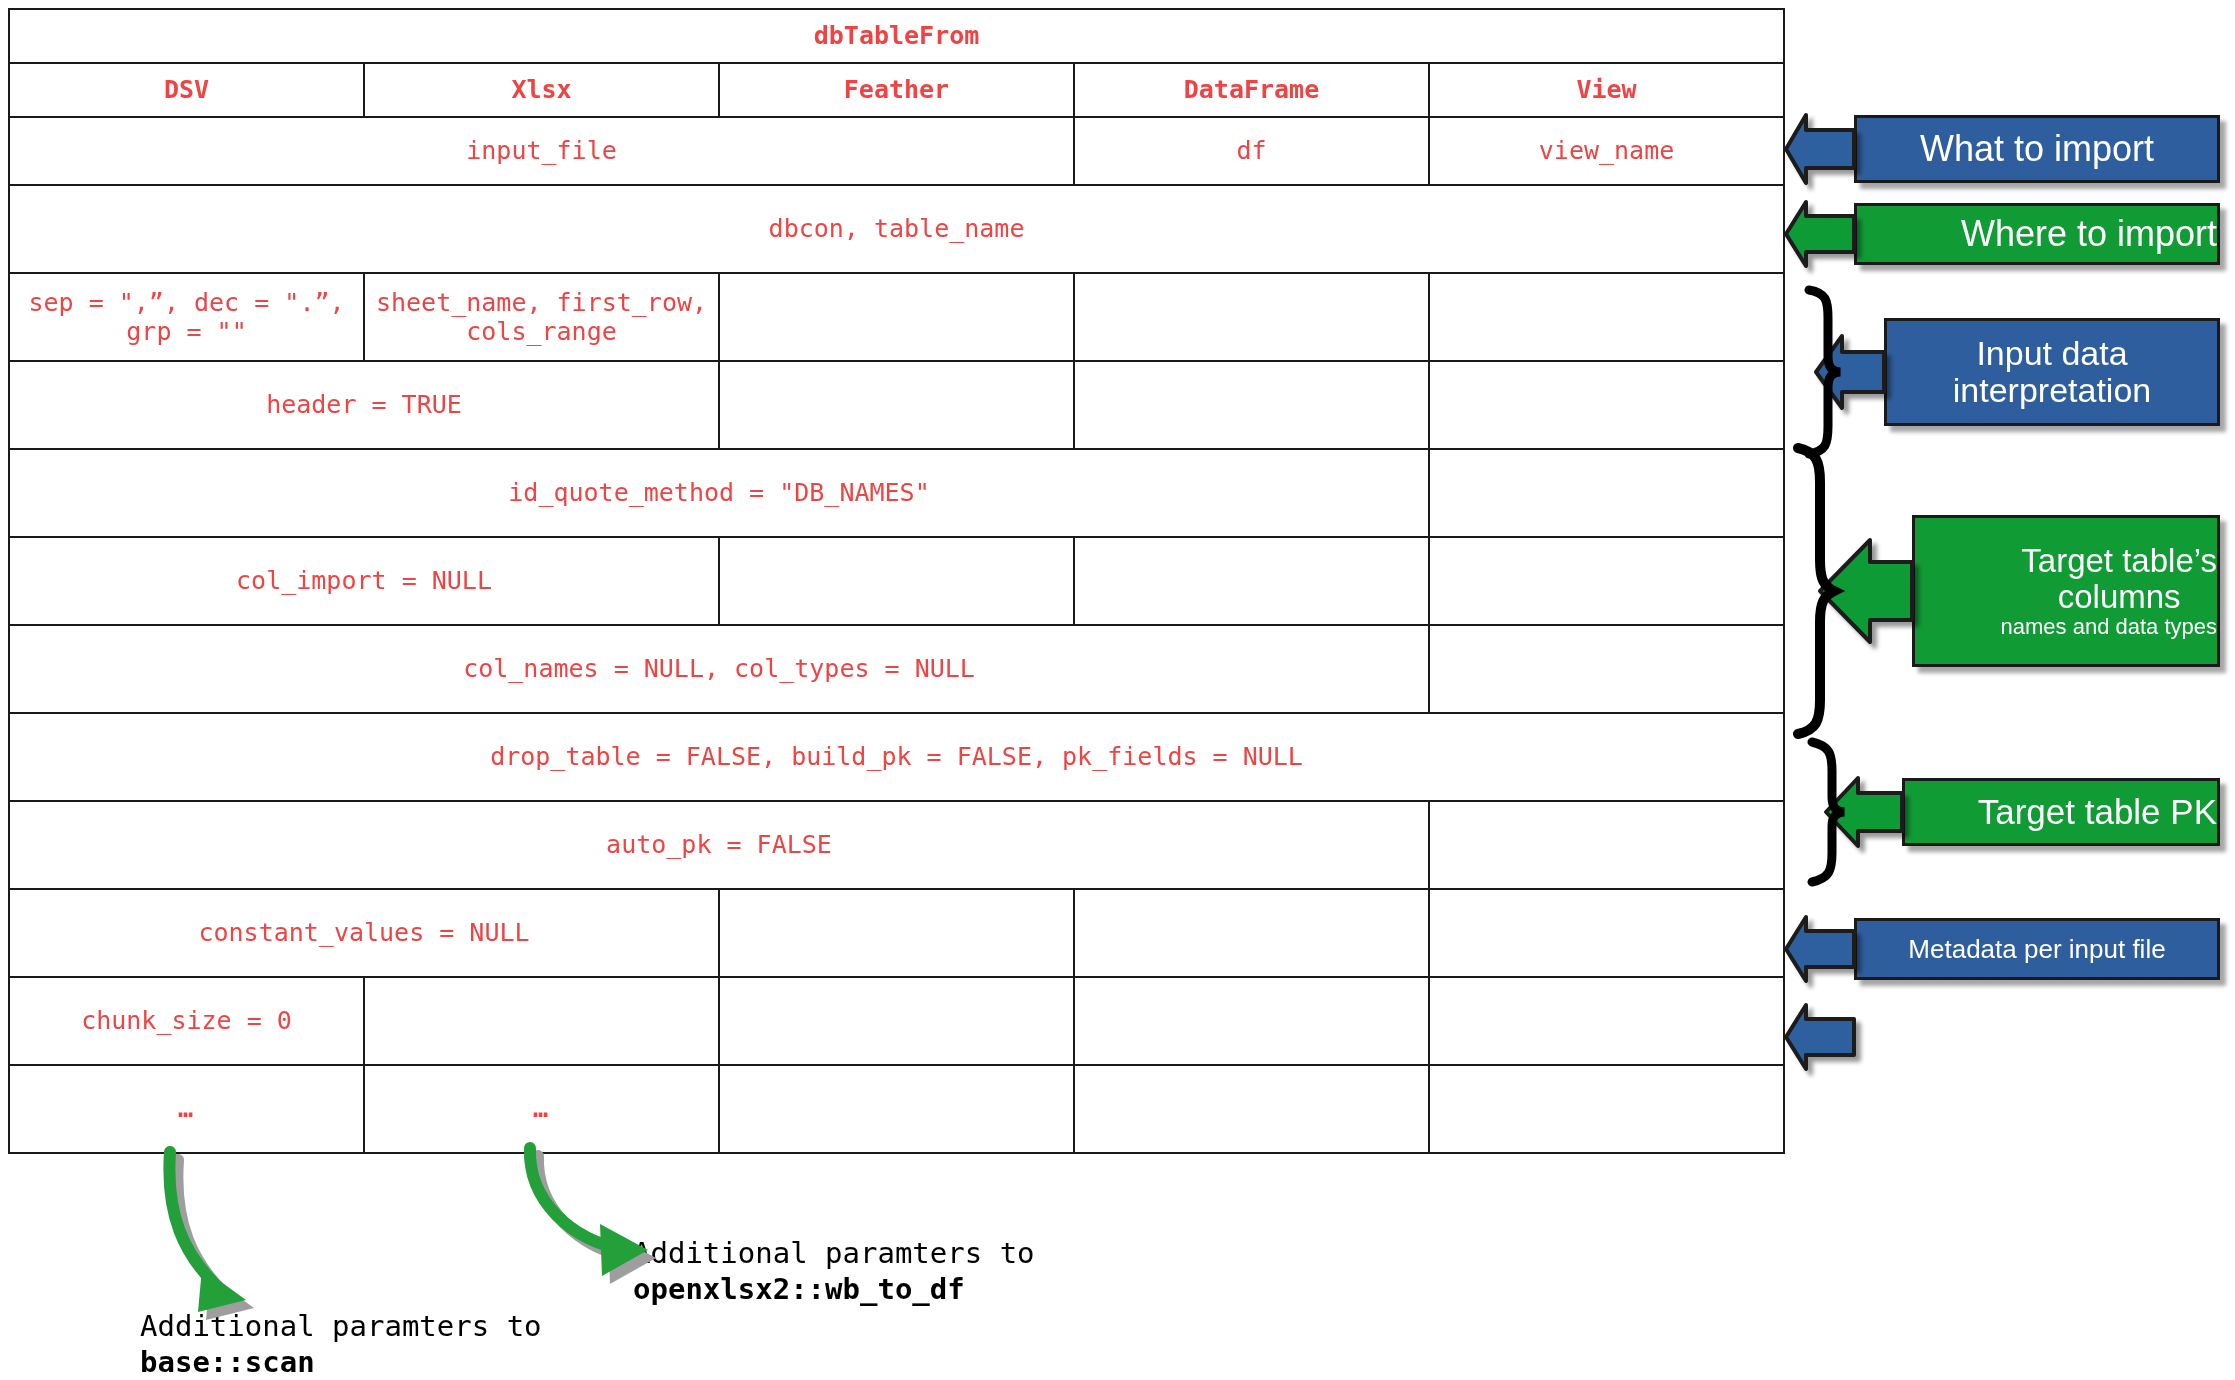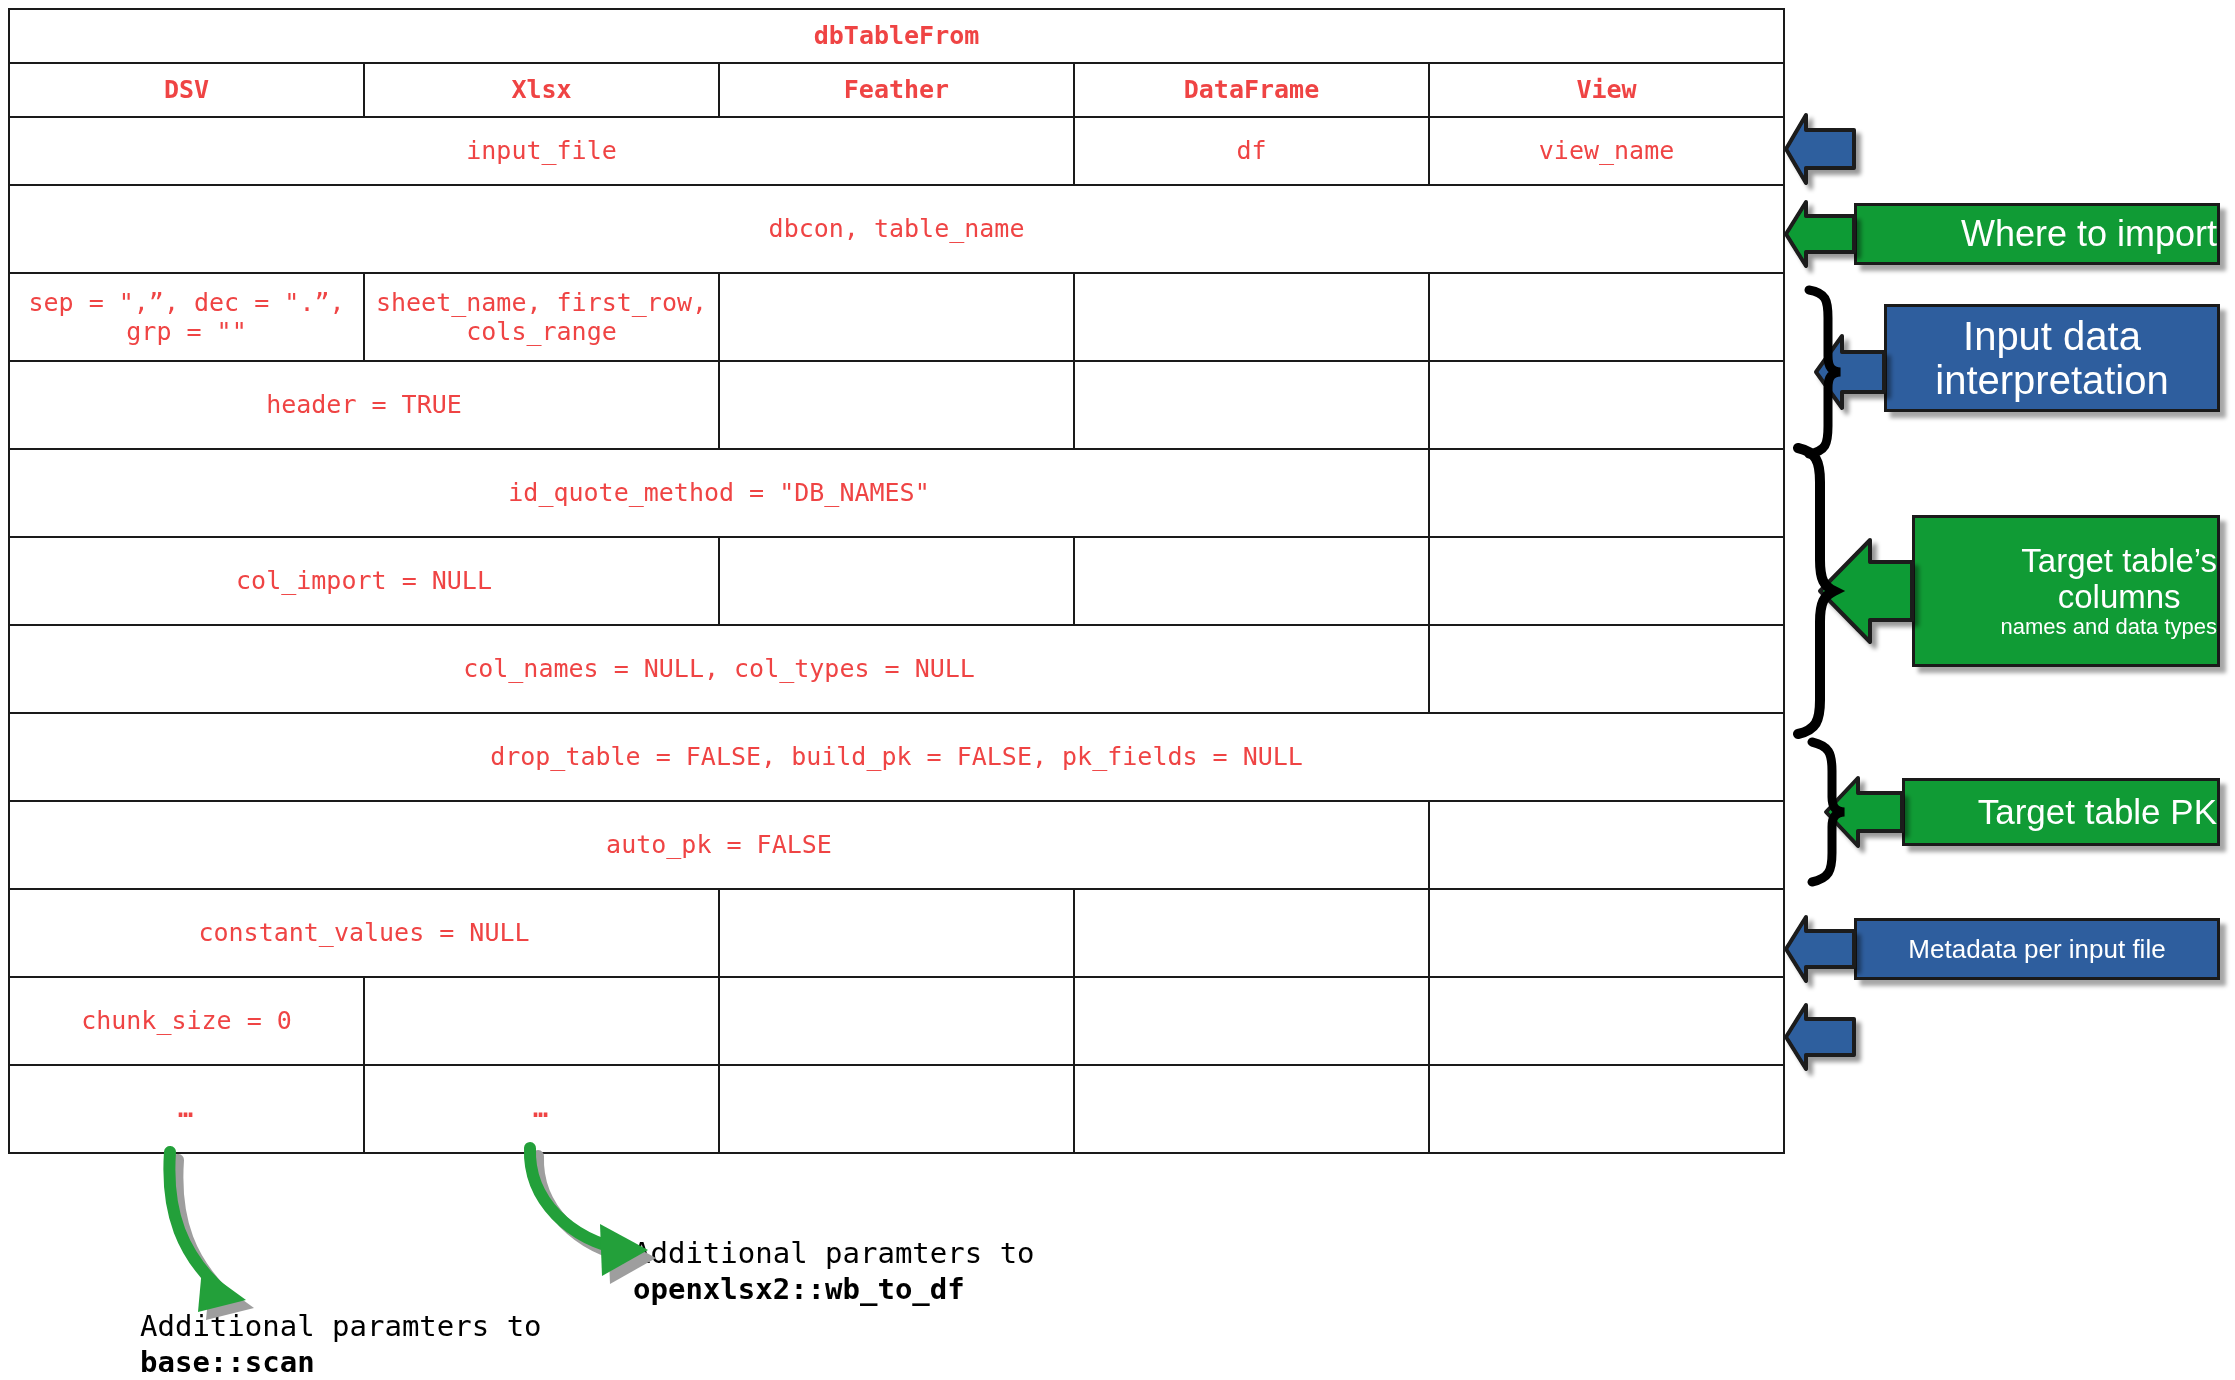--- a/index.html
+++ b/index.html
@@ -215,6 +215,9 @@
     </table>
   </div>
 
+  <div class="callout blue" style="left:1854px; top:115px; width:366px; height:68px; font-size:36px;">
+    <span>What to import</span>
+  </div>
 
   <div class="callout green" style="left:1854px; top:203px; width:366px; height:62px; font-size:36px;">
     <span>Where to import</span>

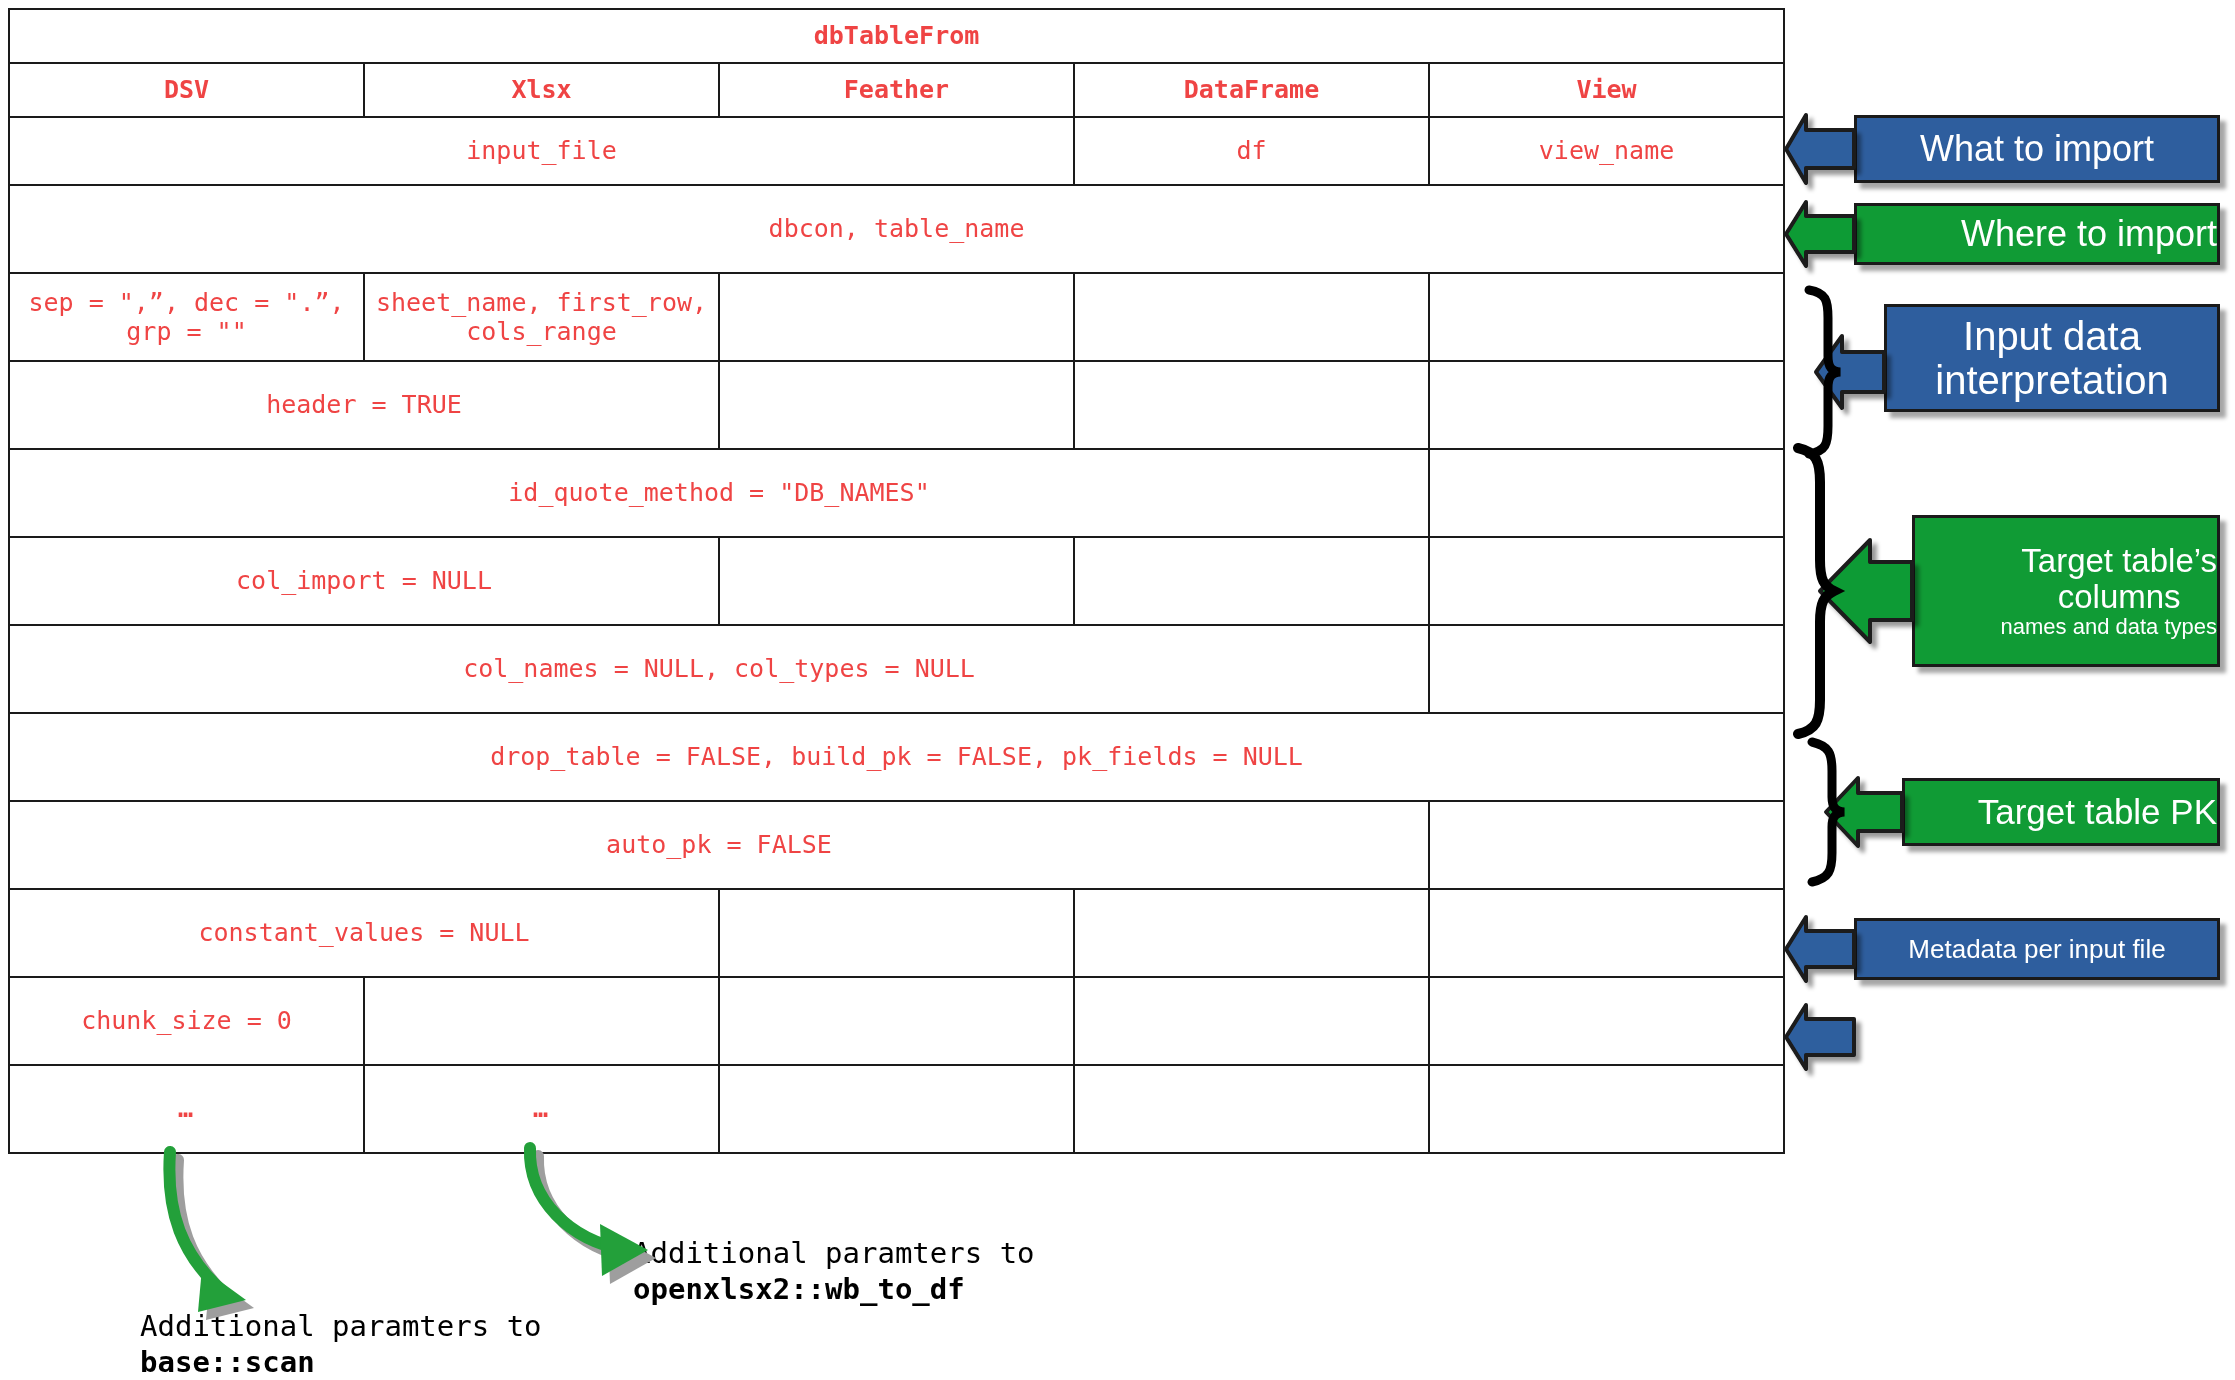--- a/index.html
+++ b/index.html
@@ -223,7 +223,7 @@
     <span>Where to import</span>
   </div>
 
-  <div class="callout blue" style="left:1884px; top:304px; width:336px; height:108px; font-size:40px; white-space:pre-line;">
+  <div class="callout blue" style="left:1884px; top:318px; width:336px; height:108px; font-size:34px; white-space:pre-line;">
     <span>Input data
 interpretation</span>
   </div>

